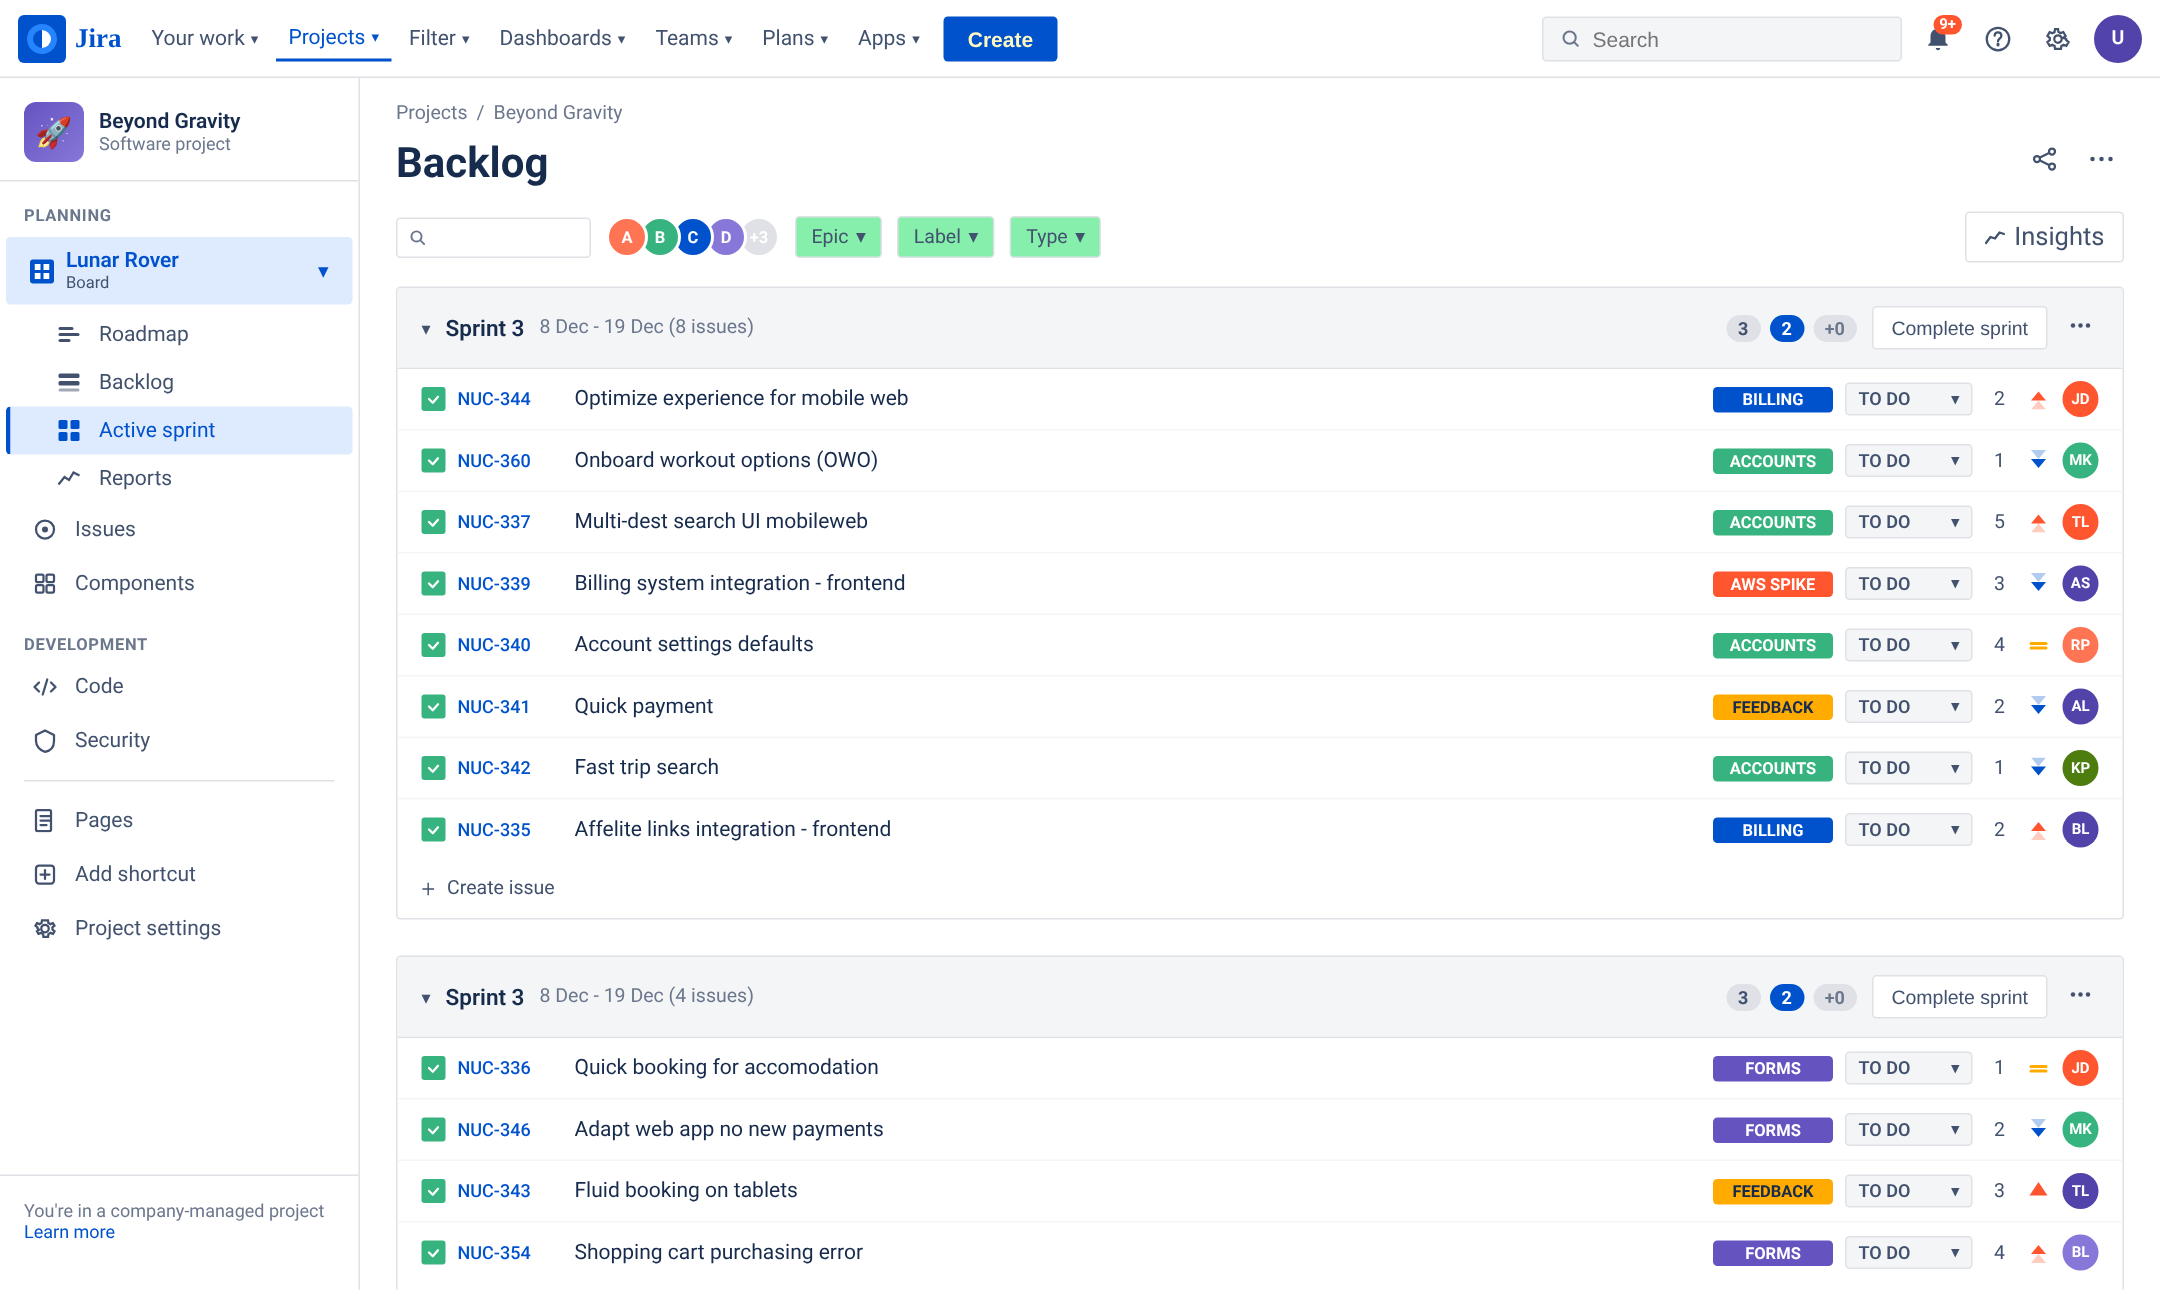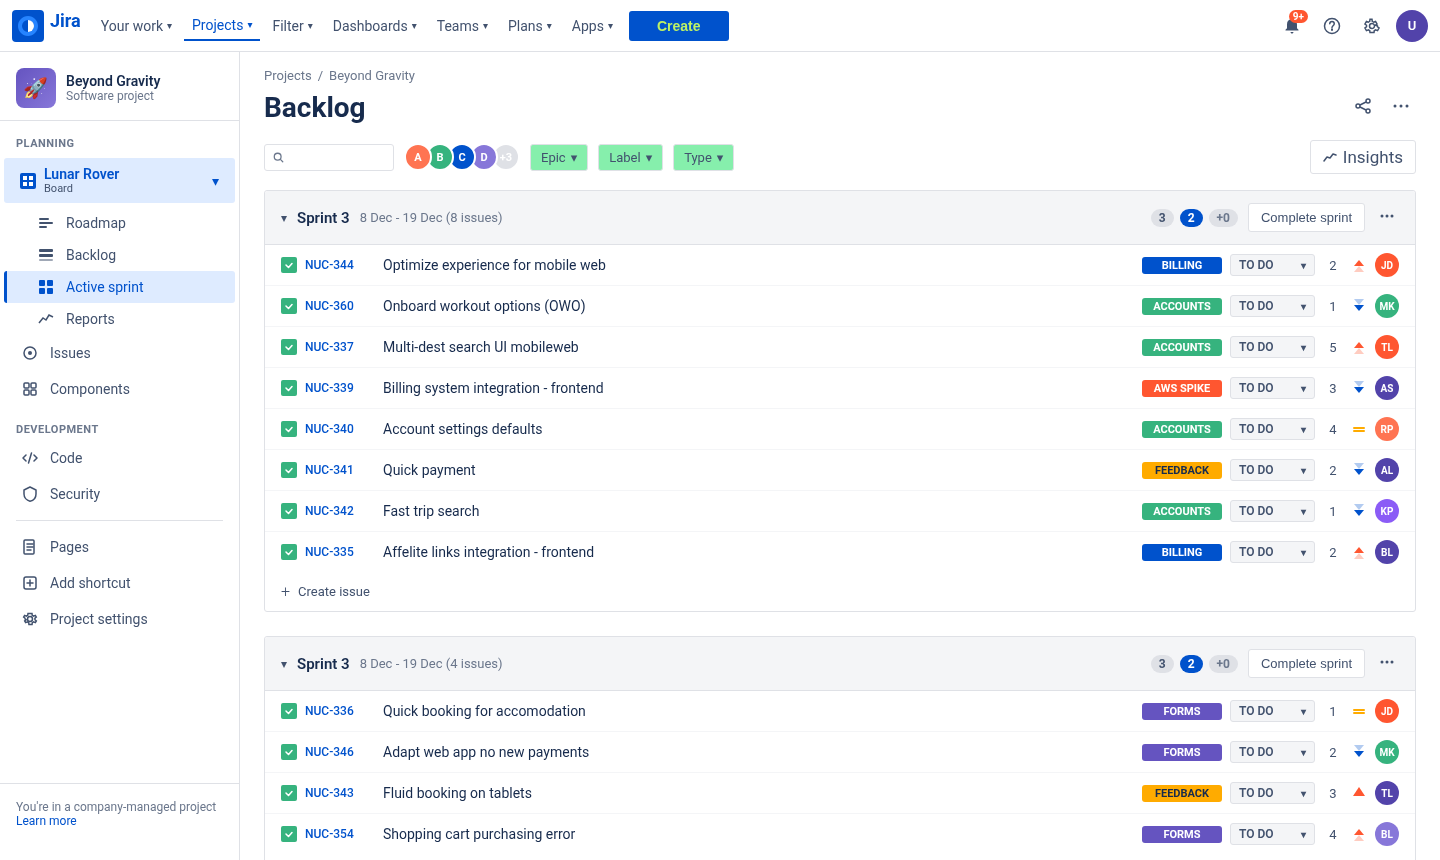--- a/index.html
+++ b/index.html
@@ -11,7 +11,7 @@
       background: #fff; border-bottom: 1px solid #DFE1E6;
       padding: 0 12px; gap: 4px; position: fixed; top: 0; left: 0; right: 0; z-index: 100;
     }
-    .topnav-logo { display: flex; align-items: flex-start; gap: 6px; margin-right: 8px; cursor: pointer; }
+    .topnav-logo { display: flex; align-items: center; gap: 6px; margin-right: 8px; cursor: pointer; font-family: Liberation Serif, serif; }
     .topnav-logo svg { width: 32px; height: 32px; }
     .topnav-item { display: flex; align-items: center; gap: 4px; padding: 6px 8px; border-radius: 3px; cursor: pointer; font-size: 14px; color: #42526E; white-space: nowrap; }
     .topnav-item.active { color: #0052CC; border-bottom: 2px solid #0052CC; border-radius: 0; }

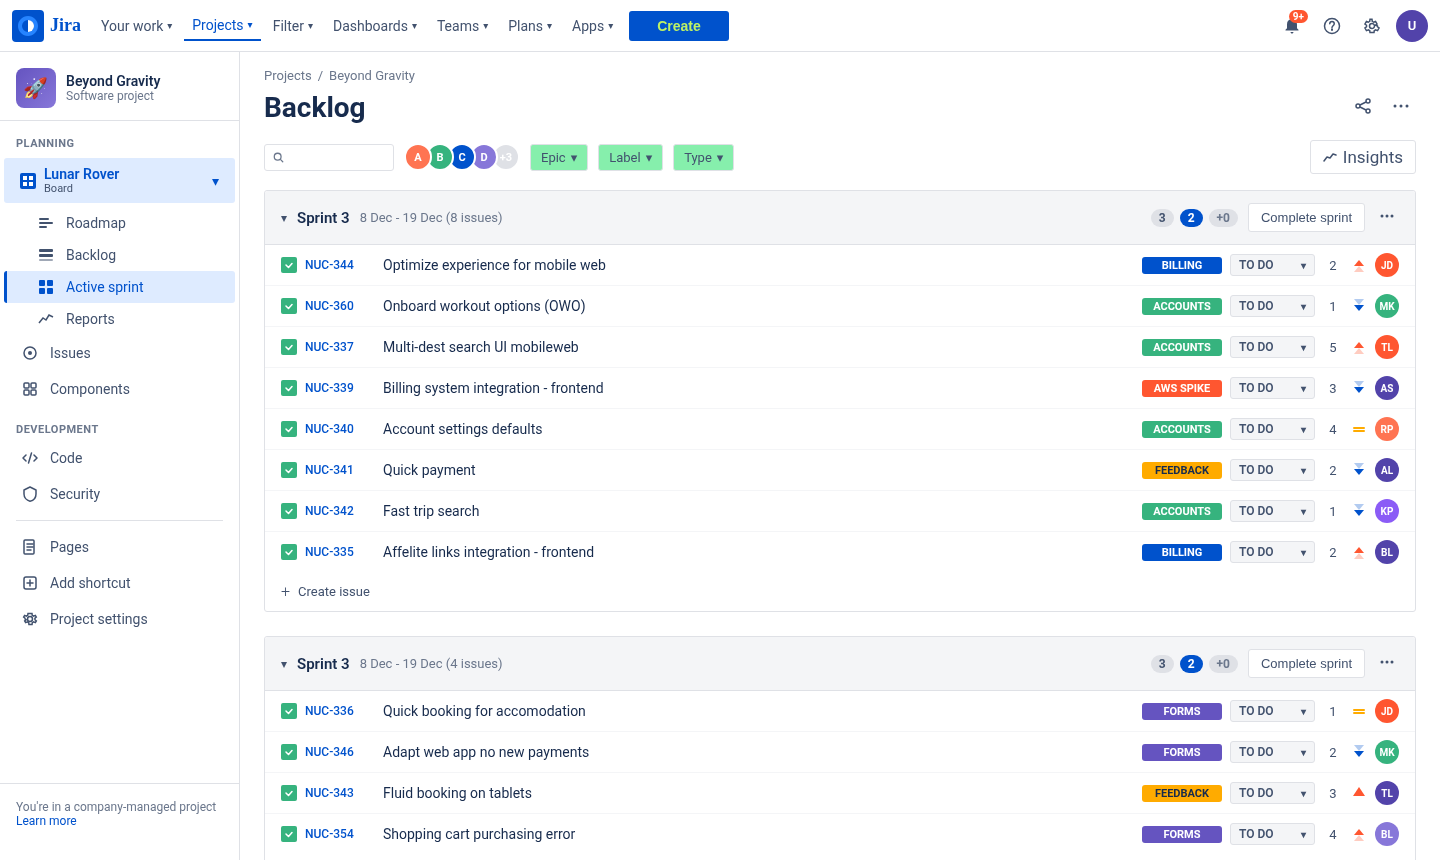--- a/index.html
+++ b/index.html
@@ -16,7 +16,7 @@
     .topnav-item { display: flex; align-items: center; gap: 4px; padding: 6px 8px; border-radius: 3px; cursor: pointer; font-size: 14px; color: #42526E; white-space: nowrap; }
     .topnav-item.active { color: #0052CC; border-bottom: 2px solid #0052CC; border-radius: 0; }
     .topnav-chevron { font-size: 10px; }
-    .topnav-create { background: #0052CC; color: #bef264; border: none; padding: 7px 28px; border-radius: 3px; font-size: 14px; font-weight: 600; cursor: pointer; margin-left: 4px; }
+    .topnav-create { background: #0052CC; color: #fef9c3; border: none; padding: 7px 16px; border-radius: 3px; font-size: 14px; font-weight: 600; cursor: pointer; margin-left: 4px; }
     .topnav-right { margin-left: auto; display: flex; align-items: center; gap: 8px; }
     .search-box { display: flex; align-items: center; background: #F4F5F7; border: 1px solid #DFE1E6; border-radius: 3px; padding: 6px 12px; gap: 8px; width: 240px; cursor: text; }
     .search-box input { border: none; background: transparent; outline: none; font-size: 14px; color: #42526E; width: 100%; }

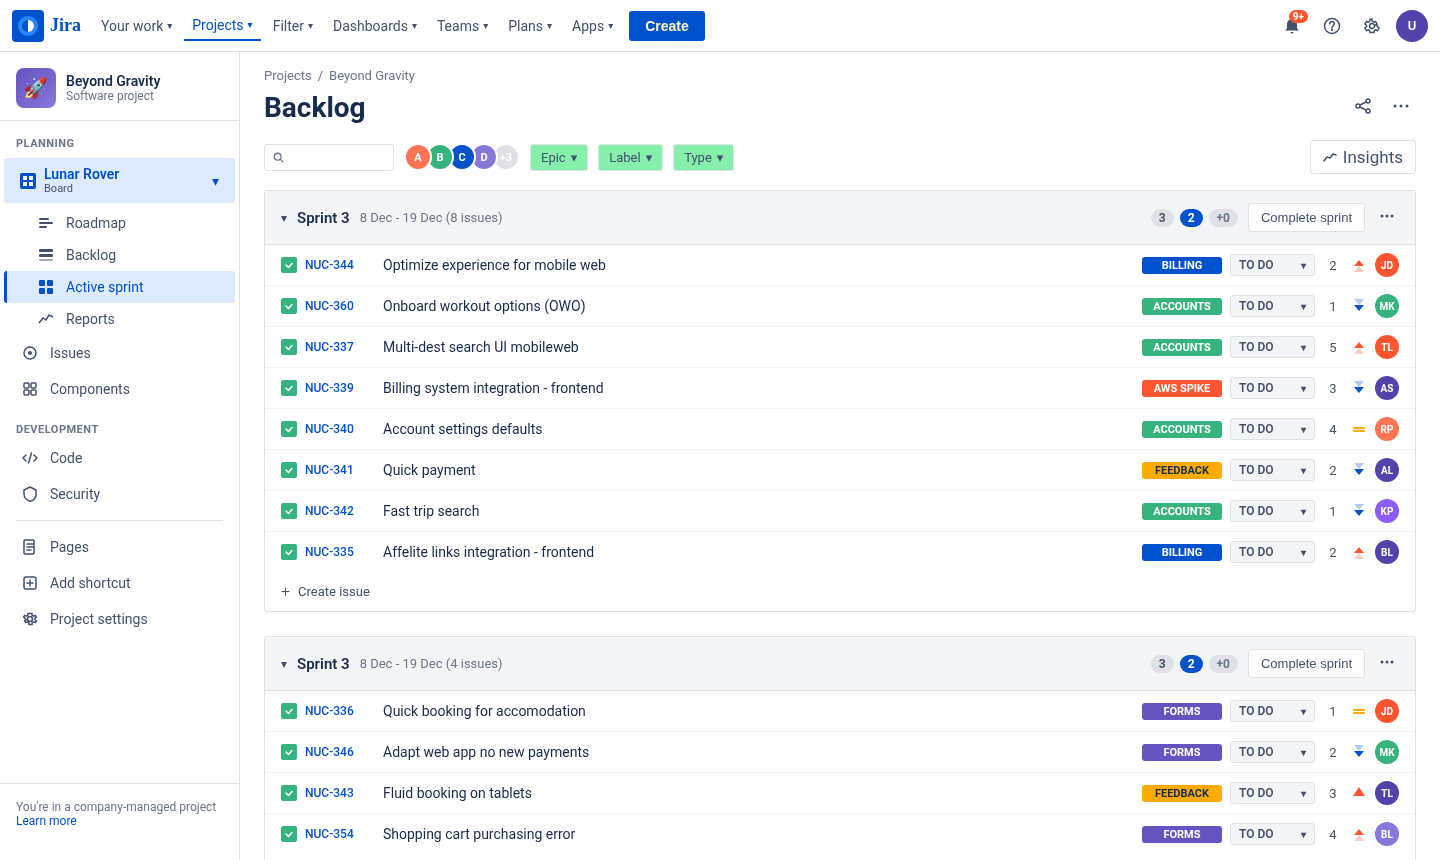--- a/index.html
+++ b/index.html
@@ -151,6 +151,13 @@
   <button class="topnav-create">Create</button>
 
   <div class="topnav-right">
+    <div class="search-box">
+      <svg width="14" height="14" viewBox="0 0 14 14" fill="none">
+          <circle cx="6" cy="6" r="4.5" stroke="#6B778C" stroke-width="1.5"></circle>
+          <path d="M9.5 9.5L12 12" stroke="#6B778C" stroke-width="1.5" stroke-linecap="round"></path>
+        </svg>
+      <input type="text" placeholder="Search" style="">
+    </div>
     <div class="icon-btn">
       <svg width="18" height="18" viewBox="0 0 18 18" fill="none">
           <path d="M9 16.5c.825 0 1.5-.675 1.5-1.5H7.5c0 .825.675 1.5 1.5 1.5zm5-5.25V7.5C14 4.98 12.645 2.865 10.5 2.34V1.5a1.5 1.5 0 00-3 0v.84C5.355 2.865 4 4.98 4 7.5v3.75L2.5 12.75v.75h13v-.75L14 11.25z" fill="#42526E"></path>

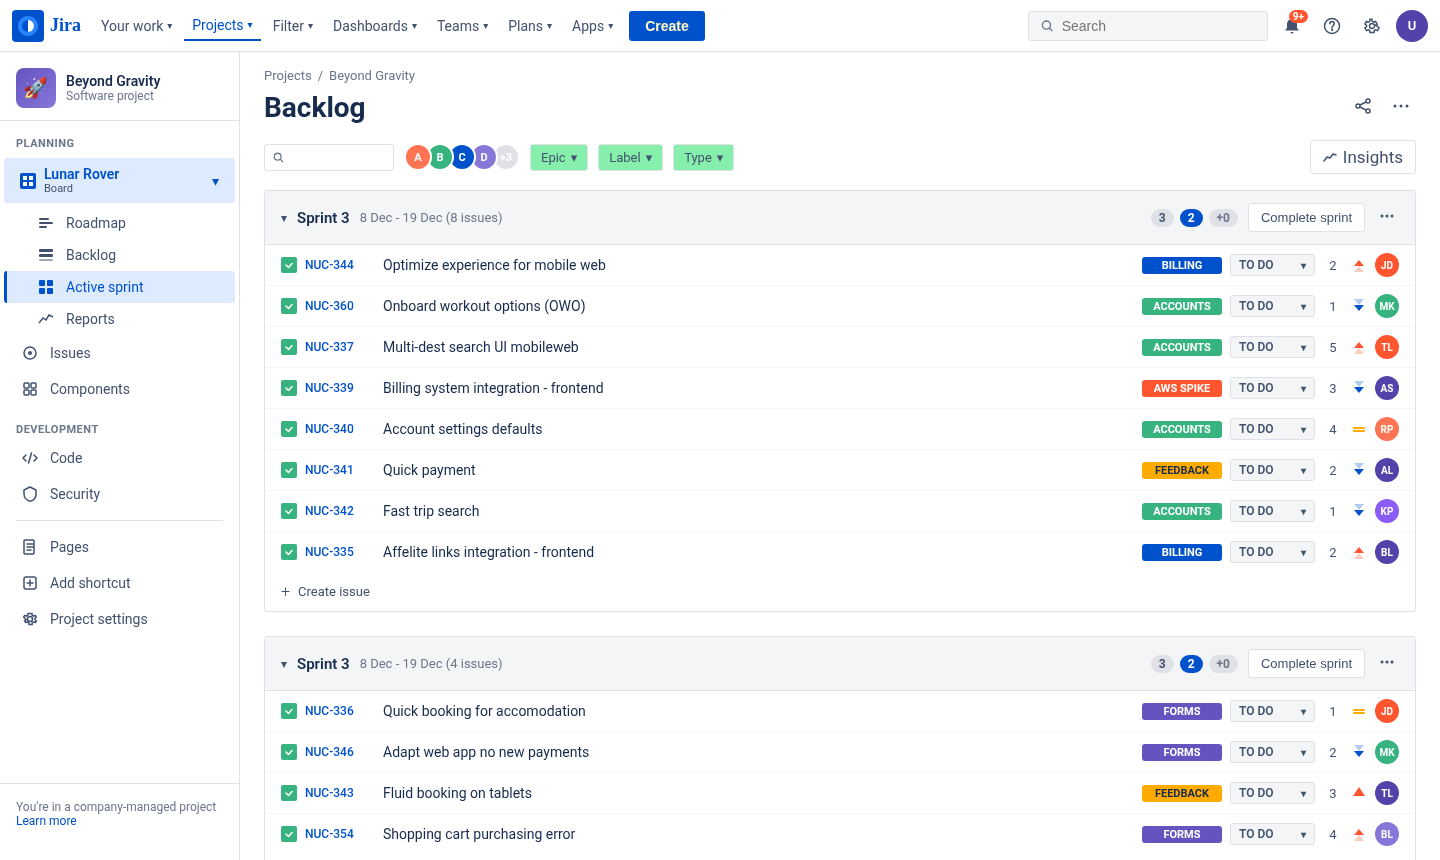--- a/index.html
+++ b/index.html
@@ -571,7 +571,7 @@
                 <path d="M7 6L2 0H12L7 6Z" fill="#0052CC" opacity="0.3"></path>
               </svg>
             </div>
-      <div class="issue-avatar" style="background:#8b5cf6">KP</div>
+      <div class="issue-avatar" style="background:#4d7c0f">KP</div>
     </div>
           <div class="issue-row">
       <div class="issue-type-icon">

